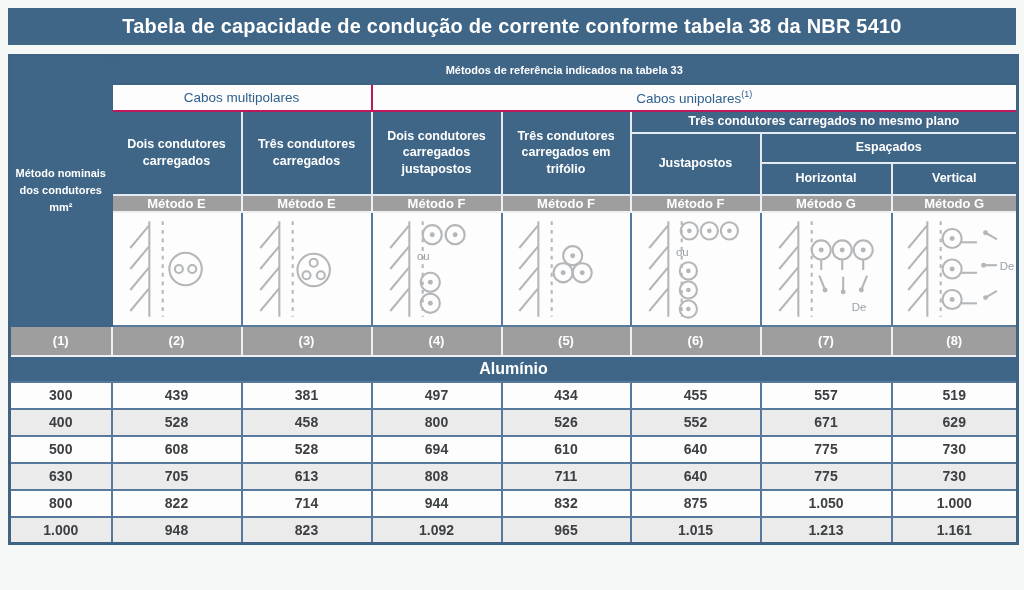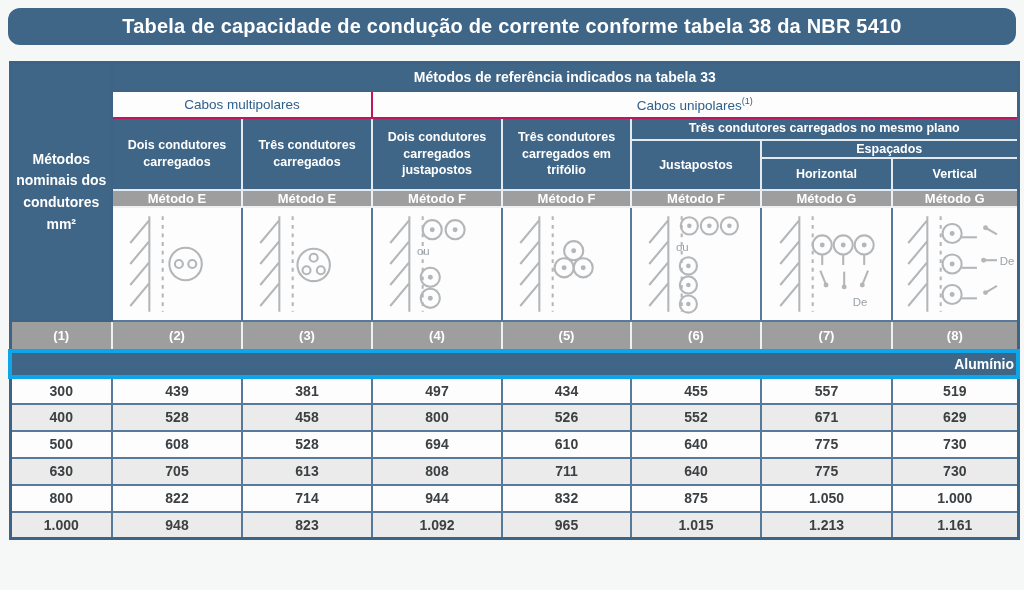--- a/index.html
+++ b/index.html
@@ -6,7 +6,7 @@
   .page{width:1024px;height:590px;box-sizing:border-box;padding:8px;}
   .title-bar{width:1008px;box-sizing:border-box;background:#3f6587;color:#ffffff;
     text-align:center;font-size:20px;font-weight:700;height:37px;line-height:37px;
-    letter-spacing:.2px;margin-bottom:16px;border-radius:12px;}
+    letter-spacing:.2px;margin-bottom:9px;}
   table.cap{width:1008px;border-collapse:collapse;table-layout:fixed;border:3px solid #3e6385;}
   th,td{padding:0 2px;text-align:center;vertical-align:middle;box-sizing:border-box;overflow:hidden;}
   tr.band th{background:#3f6587;color:#fff;font-size:14px;font-weight:700;height:28px;border:2px solid #3e6385;}

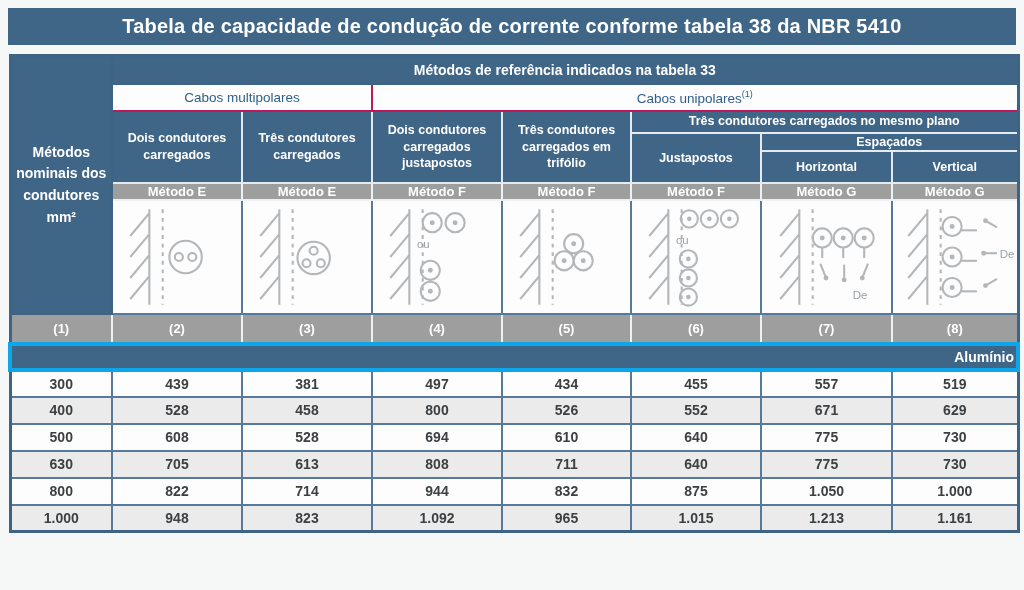--- a/index.html
+++ b/index.html
@@ -9,7 +9,7 @@
     letter-spacing:.2px;margin-bottom:9px;}
   table.cap{width:1008px;border-collapse:collapse;table-layout:fixed;border:3px solid #3e6385;}
   th,td{padding:0 2px;text-align:center;vertical-align:middle;box-sizing:border-box;overflow:hidden;}
-  tr.band th{background:#3f6587;color:#fff;font-size:14px;font-weight:700;height:28px;border:2px solid #3e6385;}
+  tr.band th{background:#3f6587;color:#fff;font-size:11px;font-weight:700;height:28px;border:2px solid #3e6385;}
   th.side{background:#fdfdfd;color:#2f608c;font-weight:700;font-size:13.5px;border:2px solid #3e6385;line-height:1.55;}
   tr.cabos th{background:#fdfdfd;color:#2f608c;font-size:13.5px;font-weight:400;height:27px;border:2px solid #be185d;}
   tr.desc th,tr.desc2 th,tr.desc3 th{background:#3f6587;color:#fff;font-size:12.5px;font-weight:700;

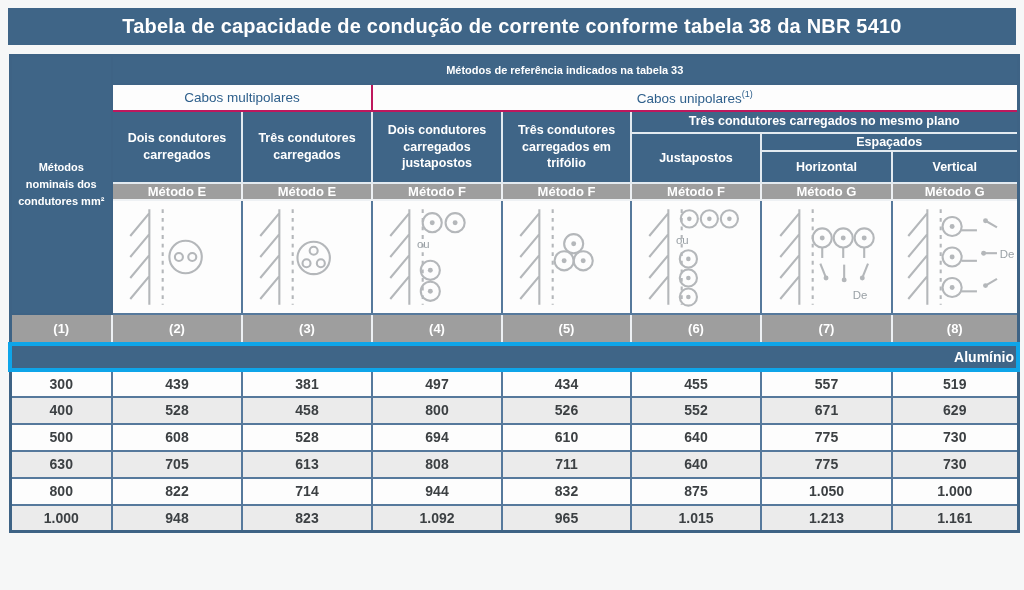--- a/index.html
+++ b/index.html
@@ -14,7 +14,7 @@
   tr.cabos th{background:#fdfdfd;color:#2f608c;font-size:13.5px;font-weight:400;height:27px;border:2px solid #be185d;}
   tr.desc th,tr.desc2 th,tr.desc3 th{background:#3f6587;color:#fff;font-size:12.5px;font-weight:700;
     border:2px solid #e3eaf0;line-height:1.3;}
-  tr.desc th{height:22px;} tr.desc2 th{height:18px;} tr.desc3 th{height:32px;}
+  tr.desc th{height:22px;} tr.desc2 th{height:30px;} tr.desc3 th{height:32px;}
   tr.metodo th{background:#9e9e9e;color:#fff;font-size:13px;font-weight:700;height:15px;border:2px solid #eef1f4;}
   tr.icons td{background:#fdfdfd;border:2px solid #56799c;height:114px;padding:0;}
   tr.colnum td{background:#9e9e9e;color:#fff;font-weight:700;font-size:13px;height:30px;border:2px solid #eef1f4;}

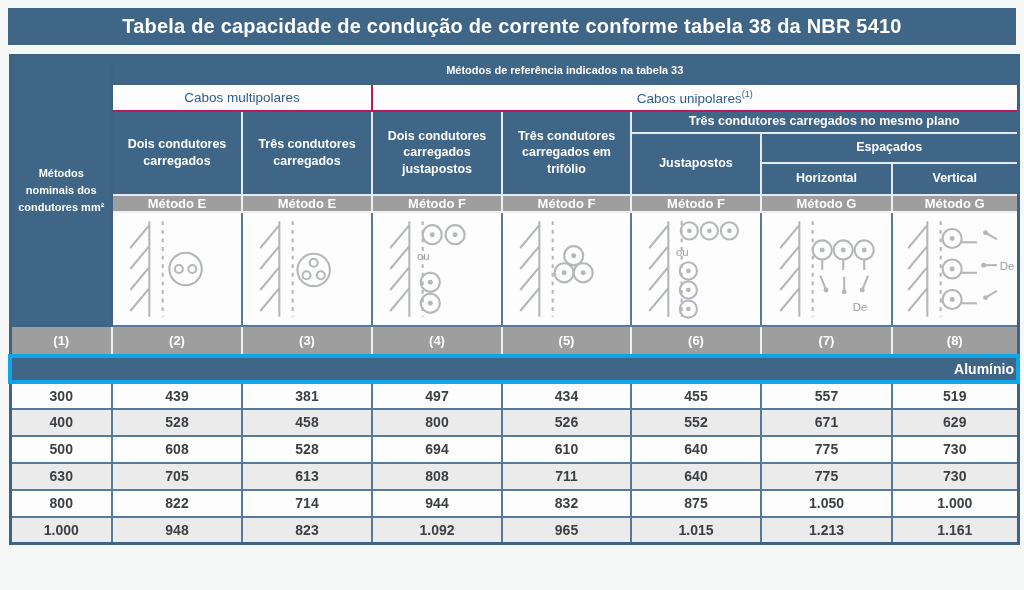--- a/index.html
+++ b/index.html
@@ -47,7 +47,7 @@
     </colgroup>
     <thead>
       <tr class="band">
-        <th class="side" rowspan="7">Métodos nominais dos condutores mm²</th>
+        <th class="side" rowspan="7">Método nominais dos condutores mm²</th>
         <th colspan="7">Métodos de referência indicados na tabela 33</th>
       </tr>
       <tr class="cabos">

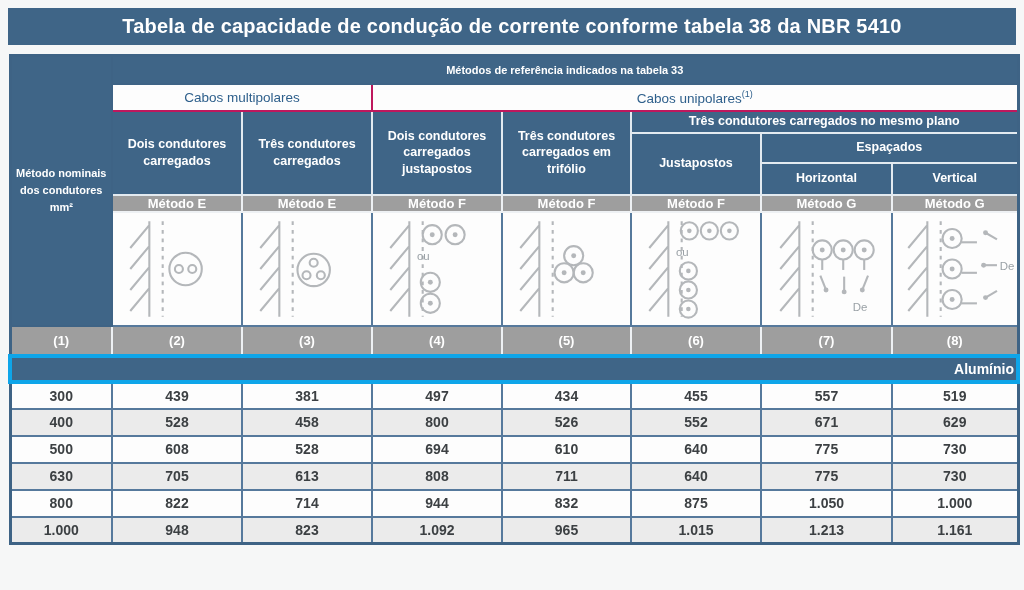--- a/index.html
+++ b/index.html
@@ -18,7 +18,7 @@
   tr.metodo th{background:#9e9e9e;color:#fff;font-size:13px;font-weight:700;height:15px;border:2px solid #eef1f4;}
   tr.icons td{background:#fdfdfd;border:2px solid #56799c;height:114px;padding:0;}
   tr.colnum td{background:#9e9e9e;color:#fff;font-weight:700;font-size:13px;height:30px;border:2px solid #eef1f4;}
-  tr.material td{background:#3f6587;color:#fff;font-weight:700;font-size:14px;height:26px;border:4px solid #0ea5e9;text-align:right;}
+  tr.material td{background:#3f6587;color:#fff;font-weight:700;font-size:16px;height:26px;border:1px solid #0ea5e9;}
   tbody.data td{background:#fdfdfd;color:#3c4043;font-size:14px;font-weight:600;height:27px;border:2px solid #56799c;}
   tbody.data tr:nth-child(even) td{background:#ebebeb;}
   sup{font-size:9px;vertical-align:super;}

